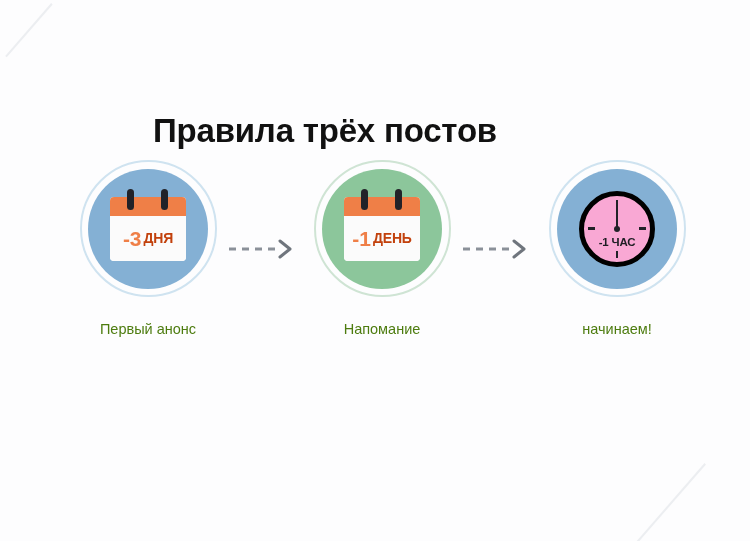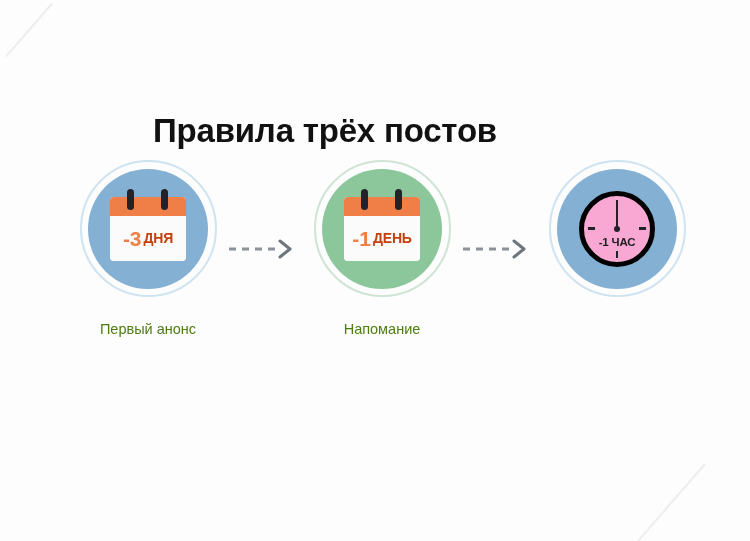--- a/index.html
+++ b/index.html
@@ -300,6 +300,7 @@
       </div>
     </div>
     <div class="caption">
+      <span class="ln">начинаем!</span>
     </div>
   </div>
 

